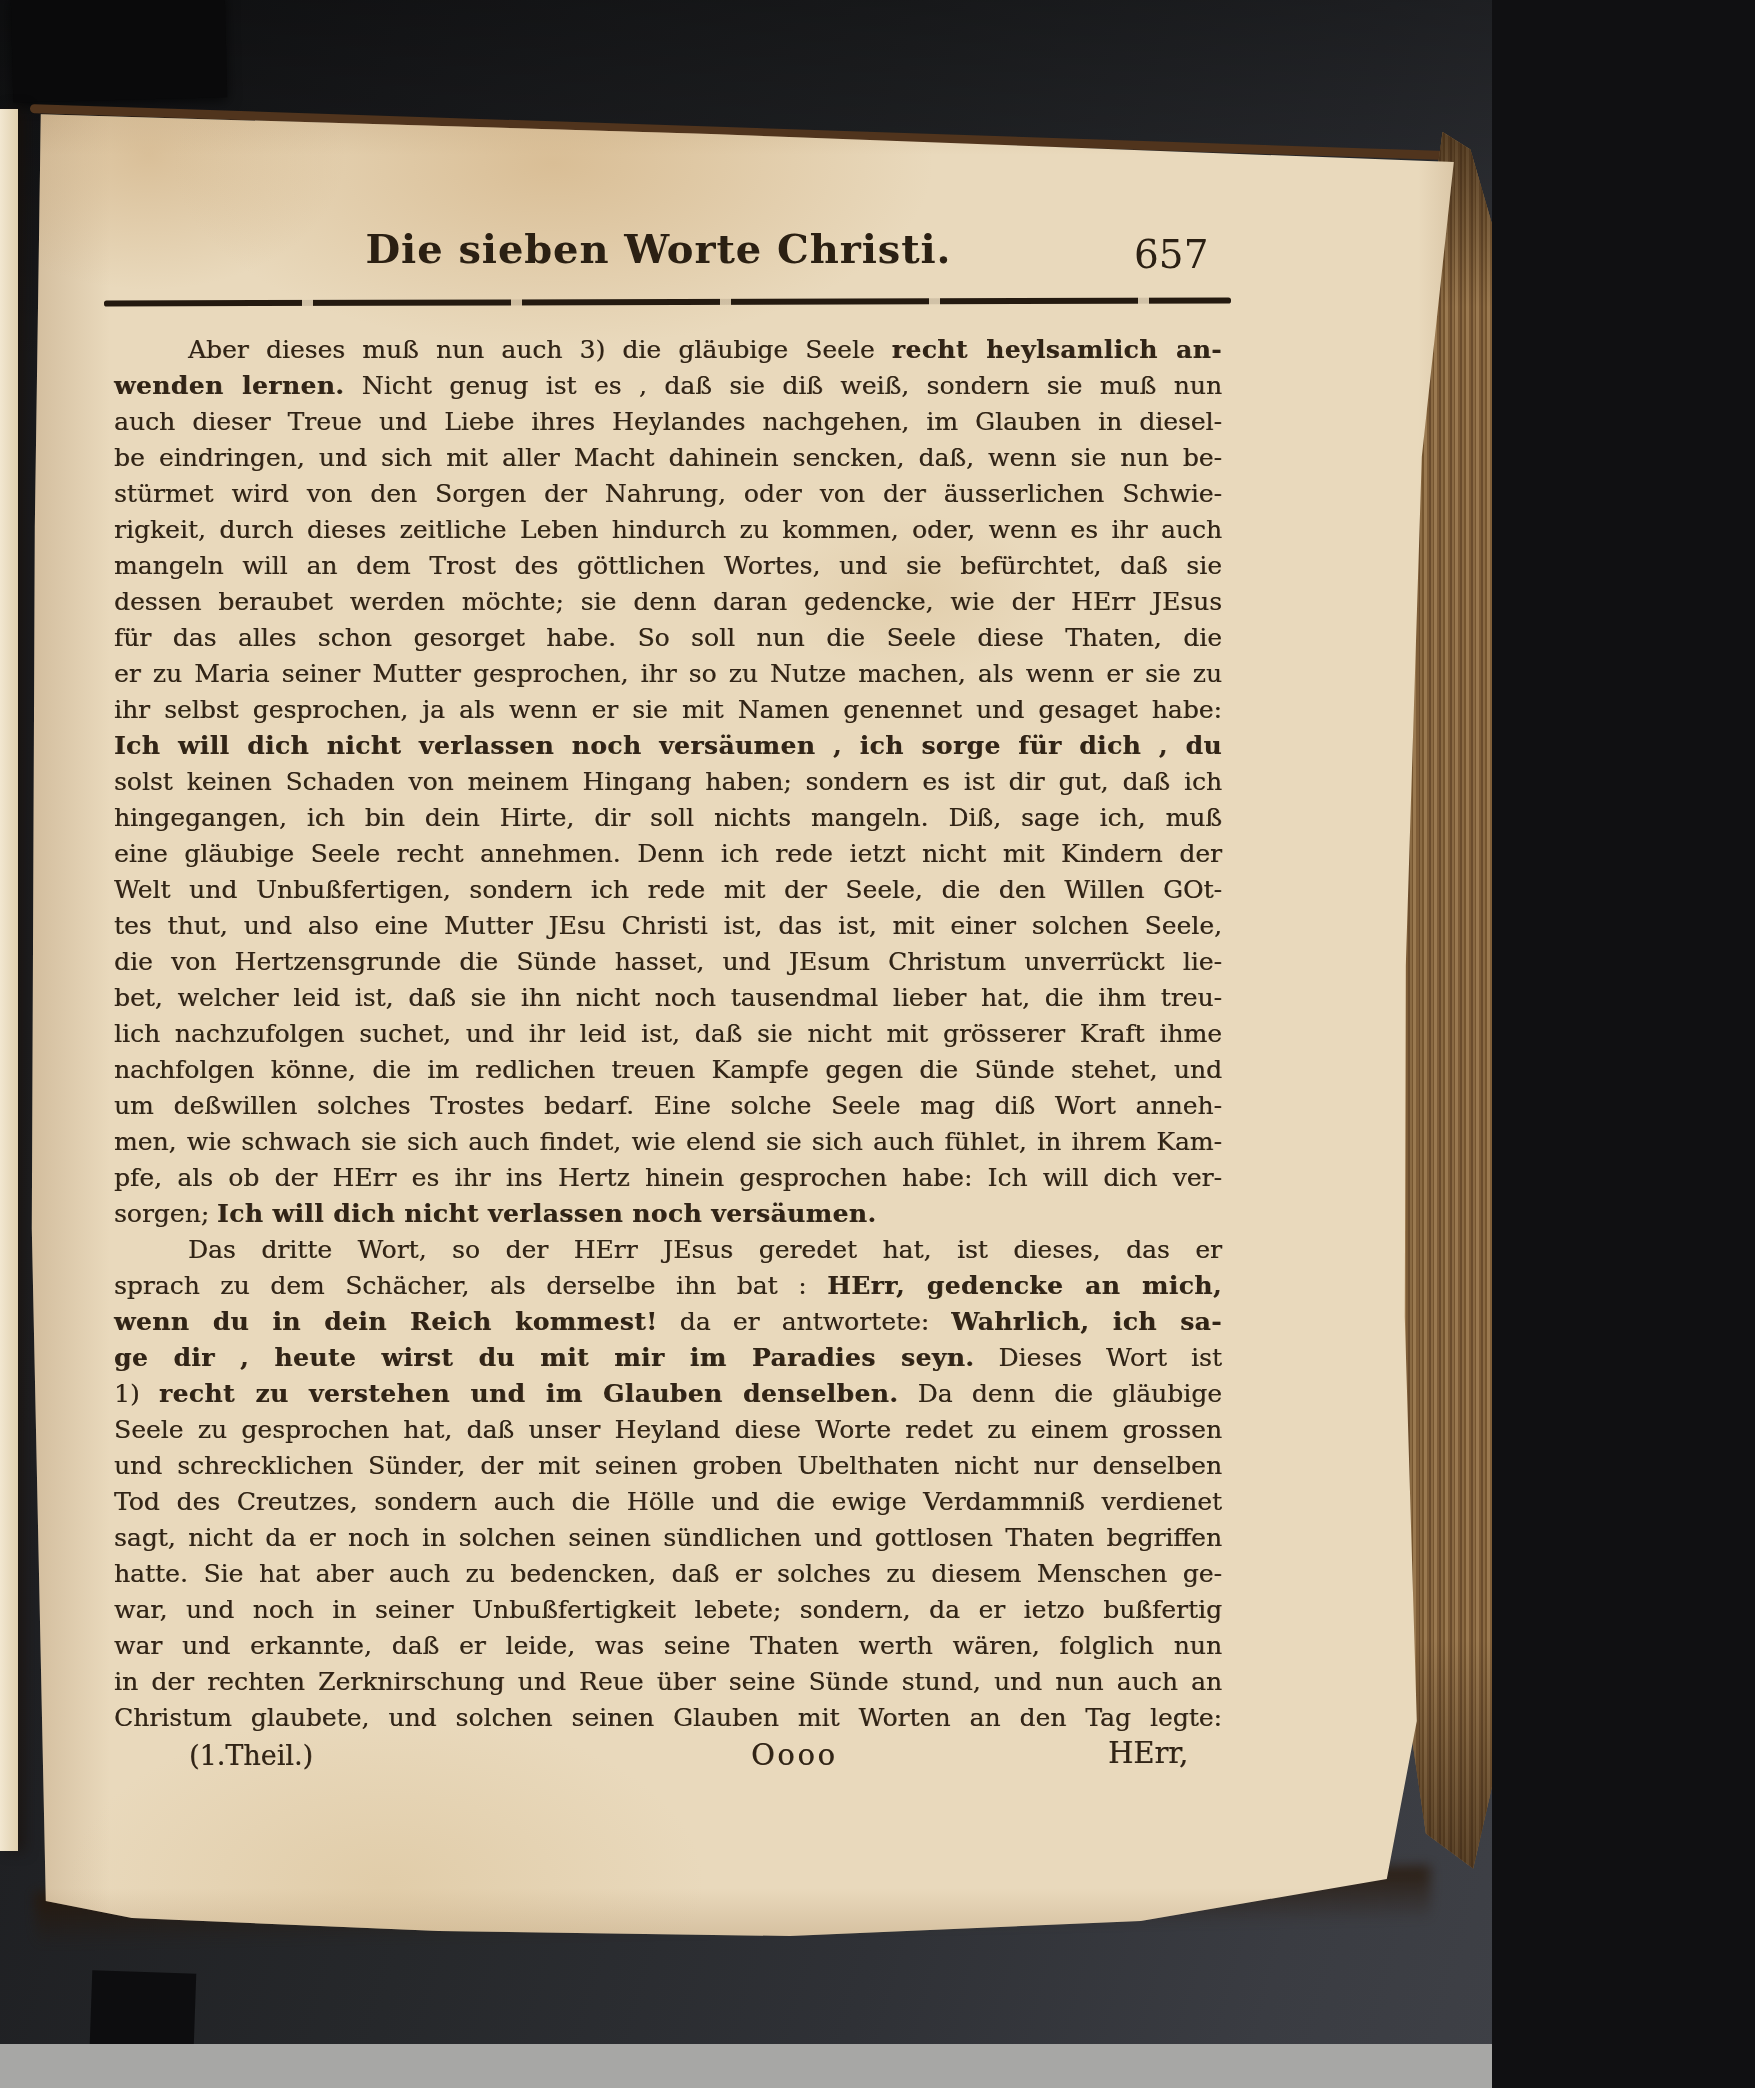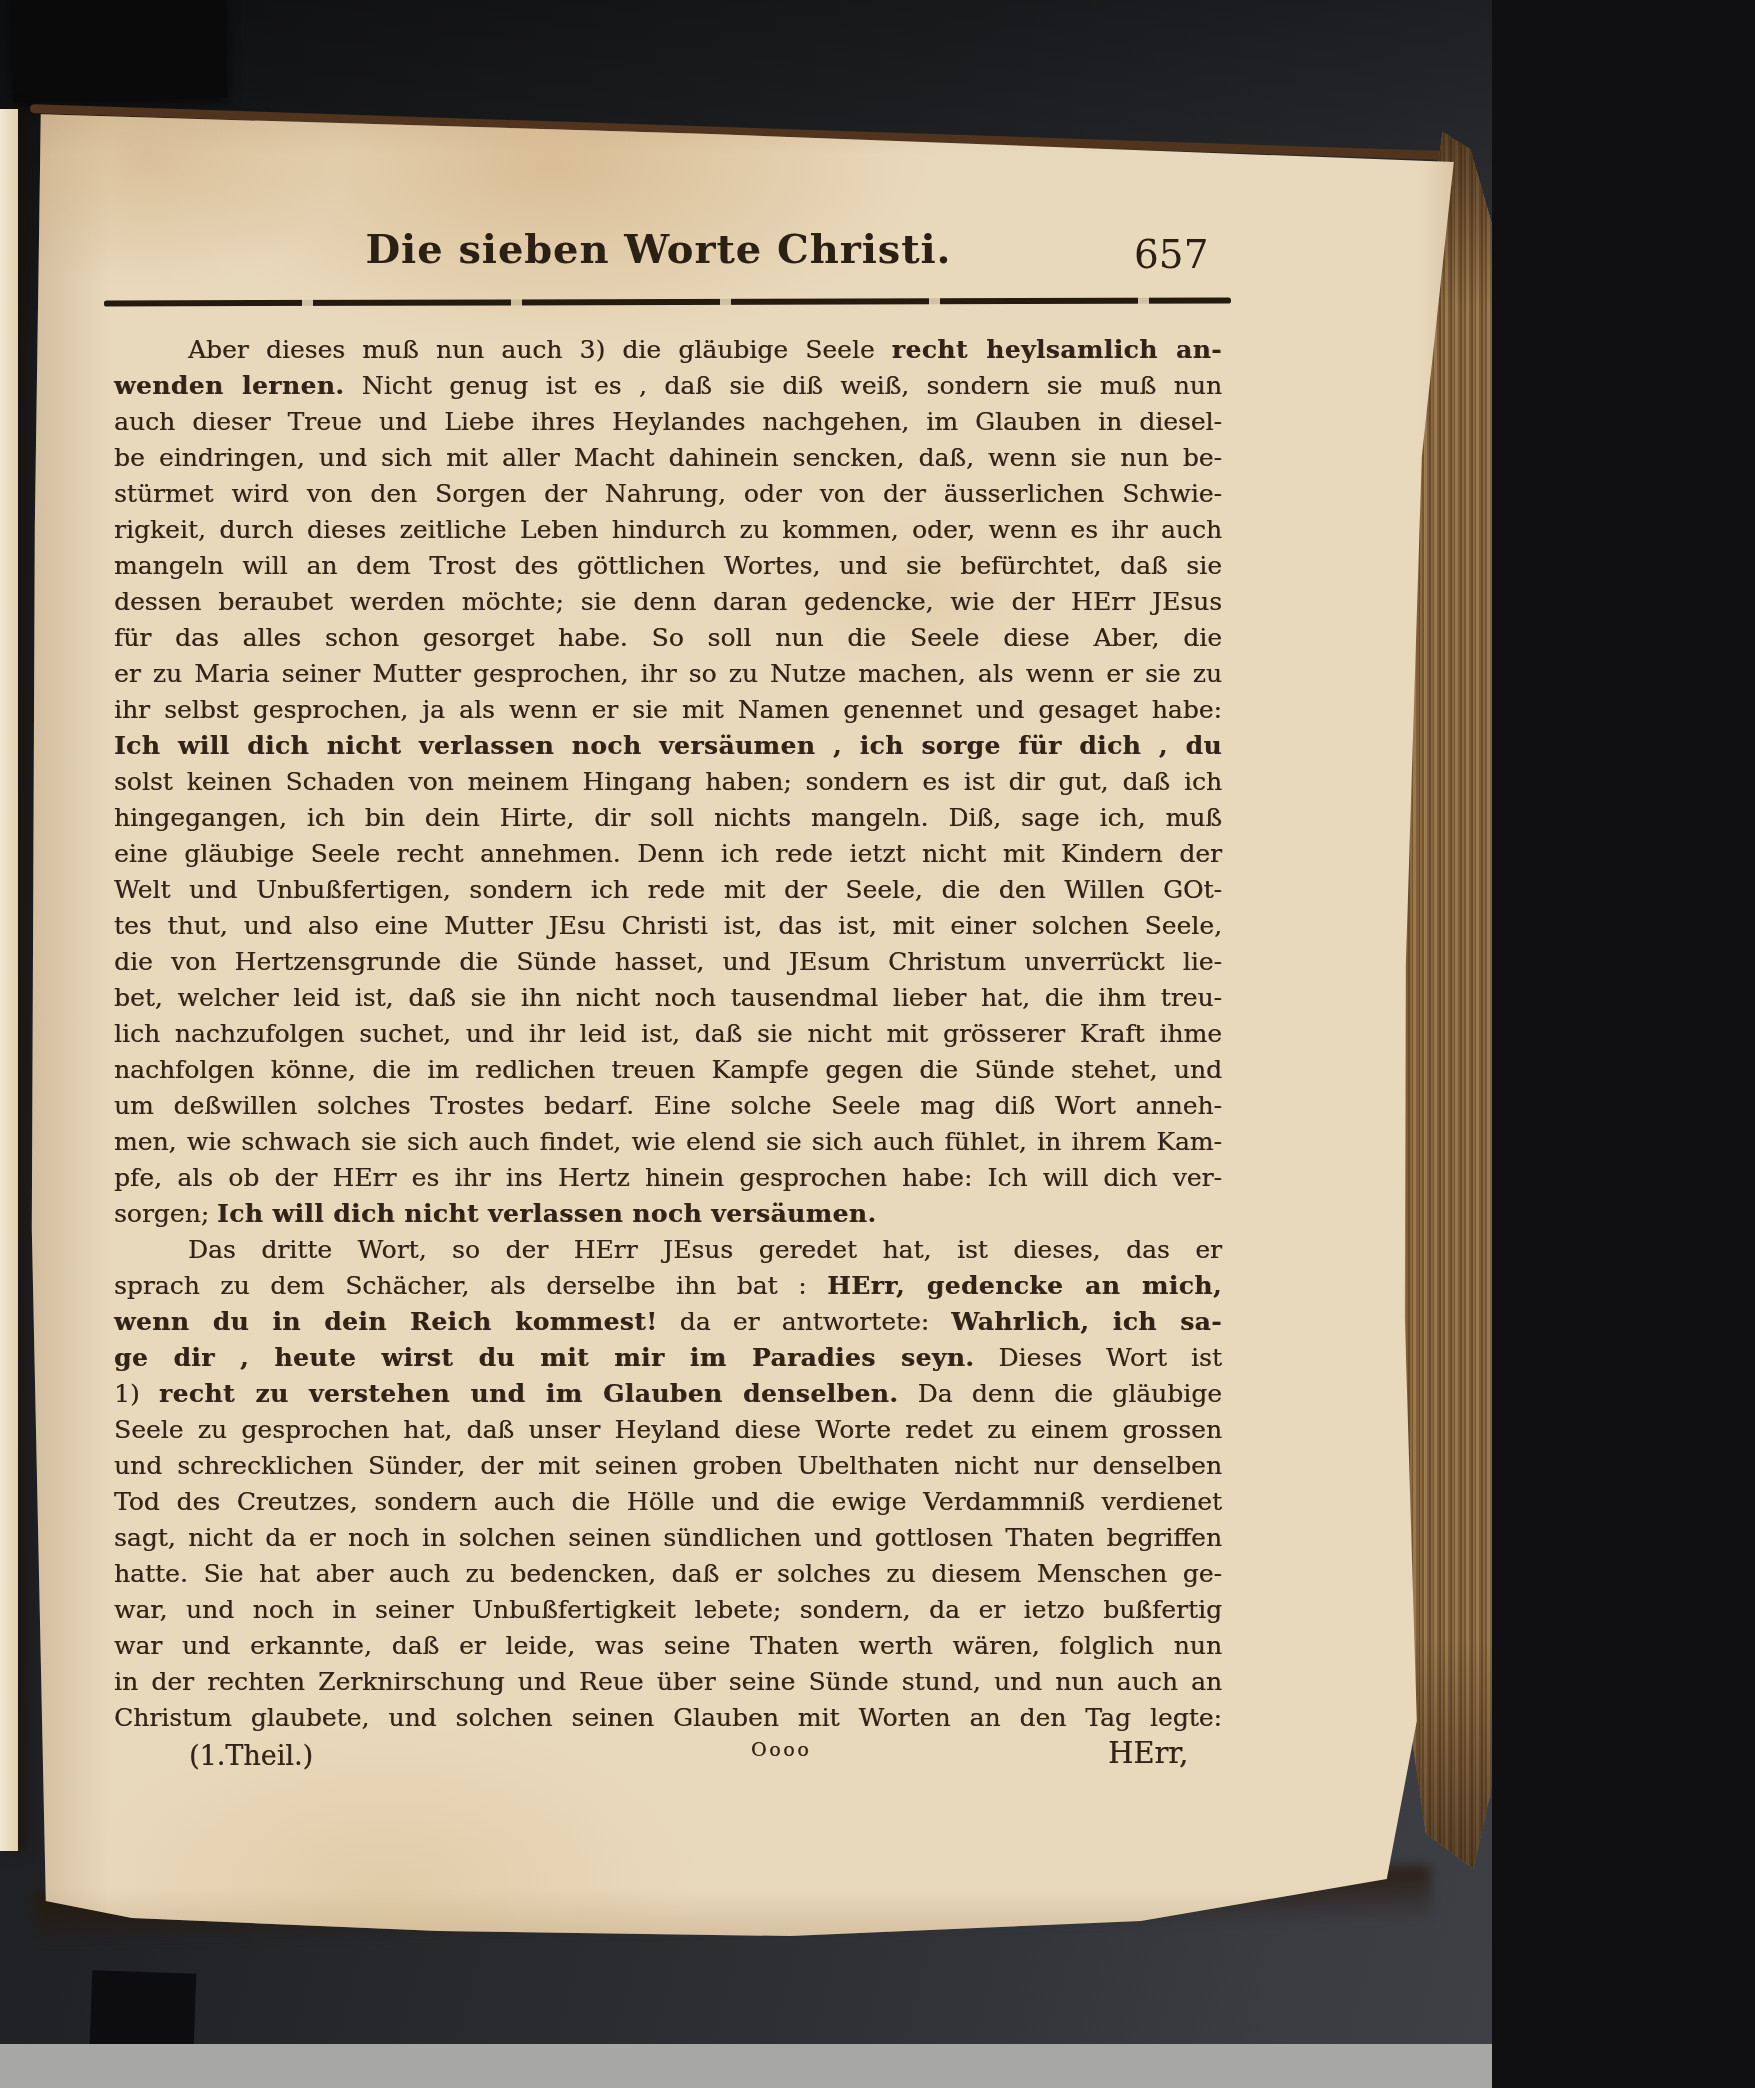--- a/index.html
+++ b/index.html
@@ -91,7 +91,7 @@
       <div class="tline"><span>rigkeit, durch dieses zeitliche Leben hindurch zu kommen, oder, wenn es ihr auch</span></div>
       <div class="tline"><span>mangeln will an dem Trost des göttlichen Wortes, und sie befürchtet, daß sie</span></div>
       <div class="tline"><span>dessen beraubet werden möchte; sie denn daran gedencke, wie der HErr JEsus</span></div>
-      <div class="tline"><span>für das alles schon gesorget habe. So soll nun die Seele diese Aber, die</span></div>
+      <div class="tline"><span>für das alles schon gesorget habe. So soll nun die Seele diese Thaten, die</span></div>
       <div class="tline"><span>er zu Maria seiner Mutter gesprochen, ihr so zu Nutze machen, als wenn er sie zu</span></div>
       <div class="tline"><span>ihr selbst gesprochen, ja als wenn er sie mit Namen genennet und gesaget habe:</span></div>
       <div class="tline"><span class="em">Ich will dich nicht verlassen noch versäumen , ich sorge für dich , du</span></div>

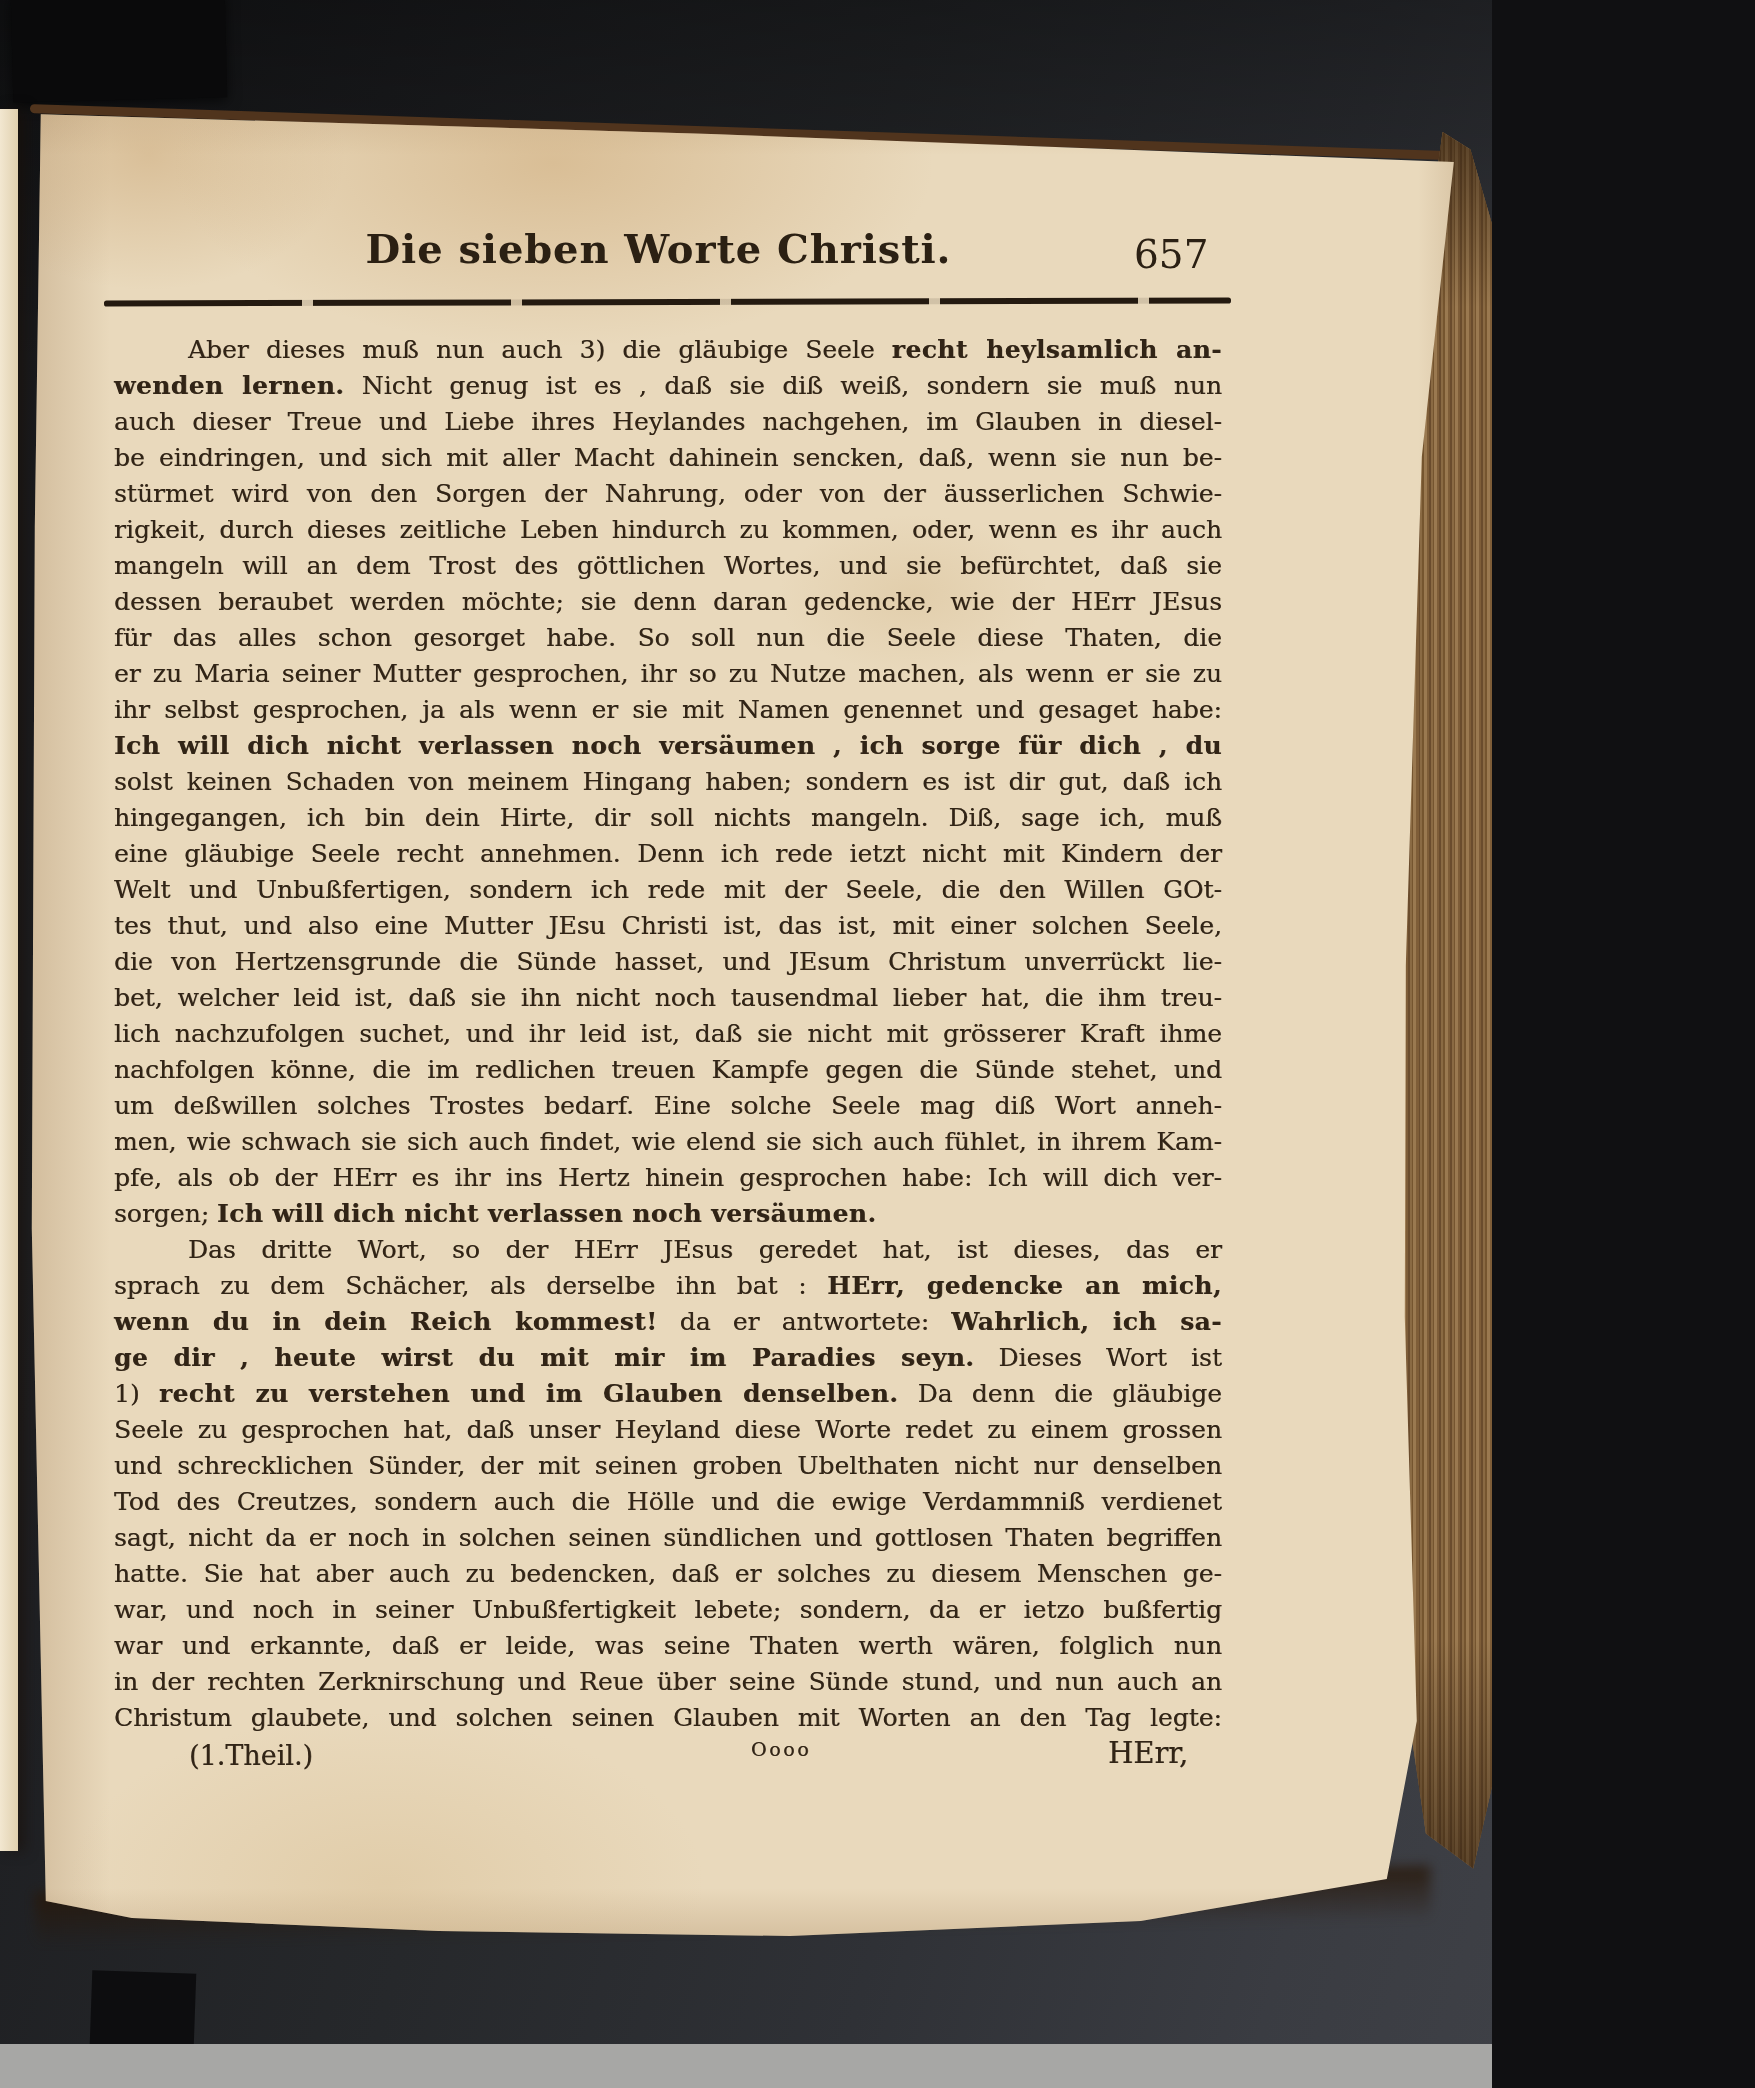--- a/index.html
+++ b/index.html
@@ -60,7 +60,7 @@
   .tline span.em{font-weight:700;letter-spacing:0.4px;}
   .sig{position:absolute;color:#312416;font-size:27px;text-shadow:0.4px 0 rgba(49,36,22,.6);}
   .sig.part{left:189px;top:1740px;}
-  .sig.mark{left:751px;top:1738px;font-size:19px;letter-spacing:2.6px;}
+  .sig.mark{left:751px;top:1738px;font-size:29px;letter-spacing:2.6px;}
   .sig.catch{left:1108px;top:1736px;font-size:29px;}
   .footer-bar{position:absolute;left:0;top:2044px;width:1756px;height:45px;background:#a7a7a5;}
 </style>

